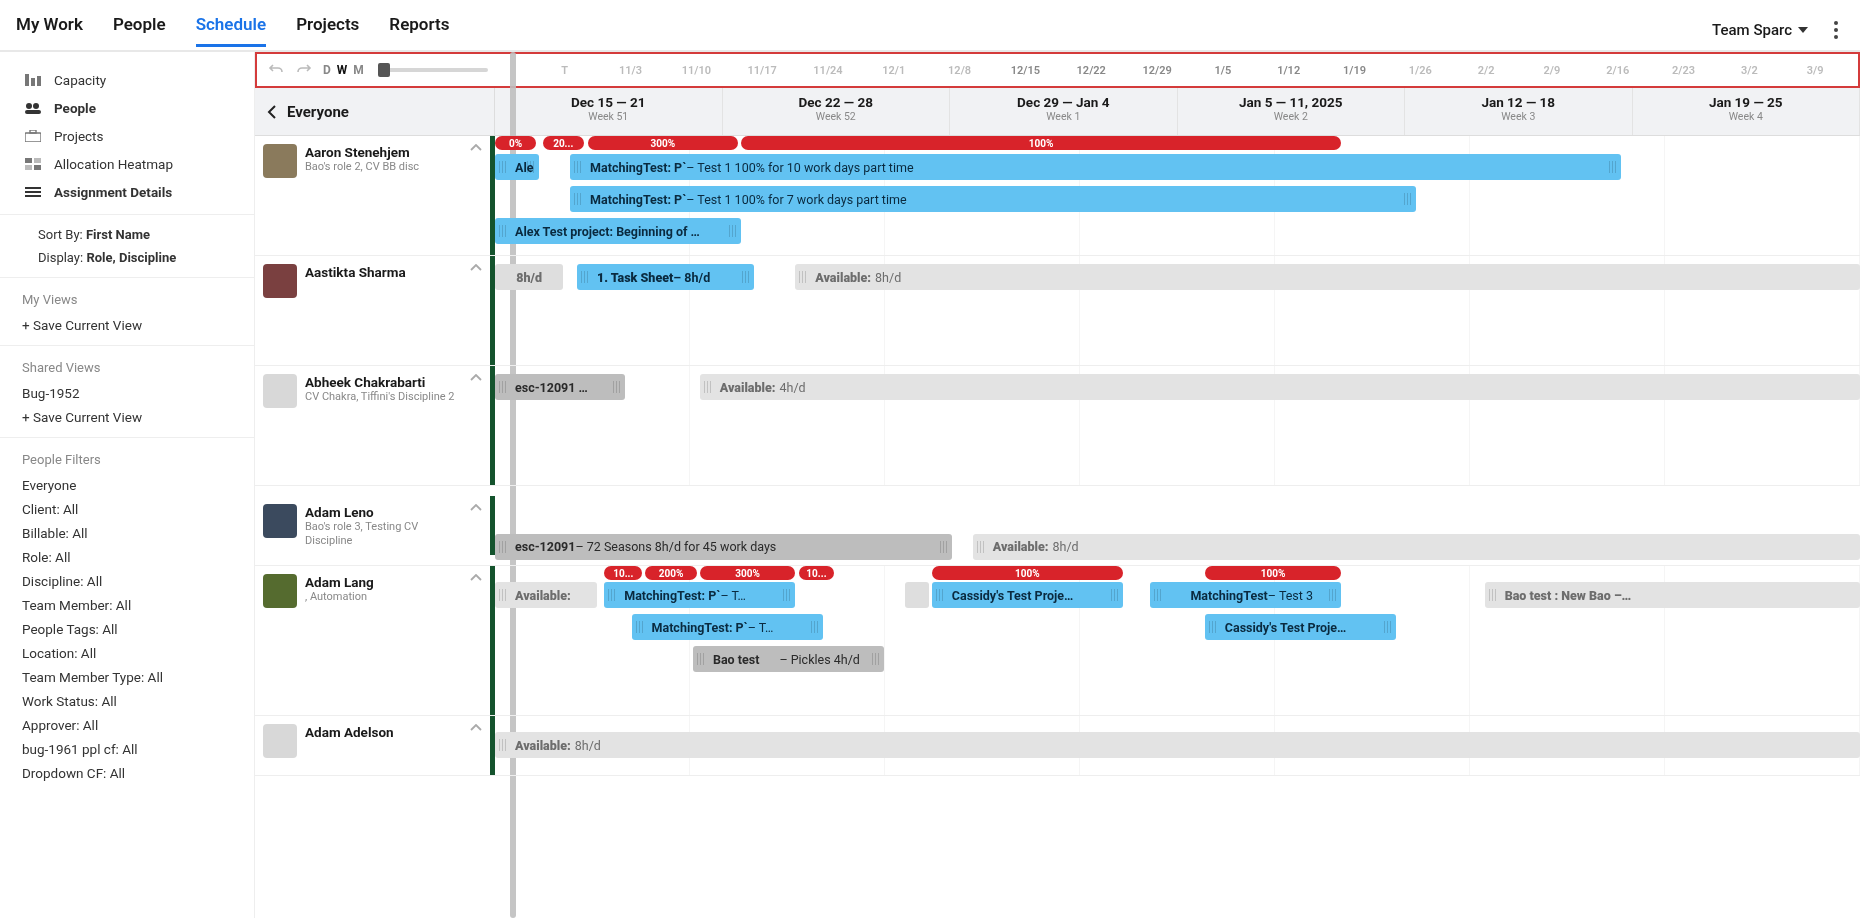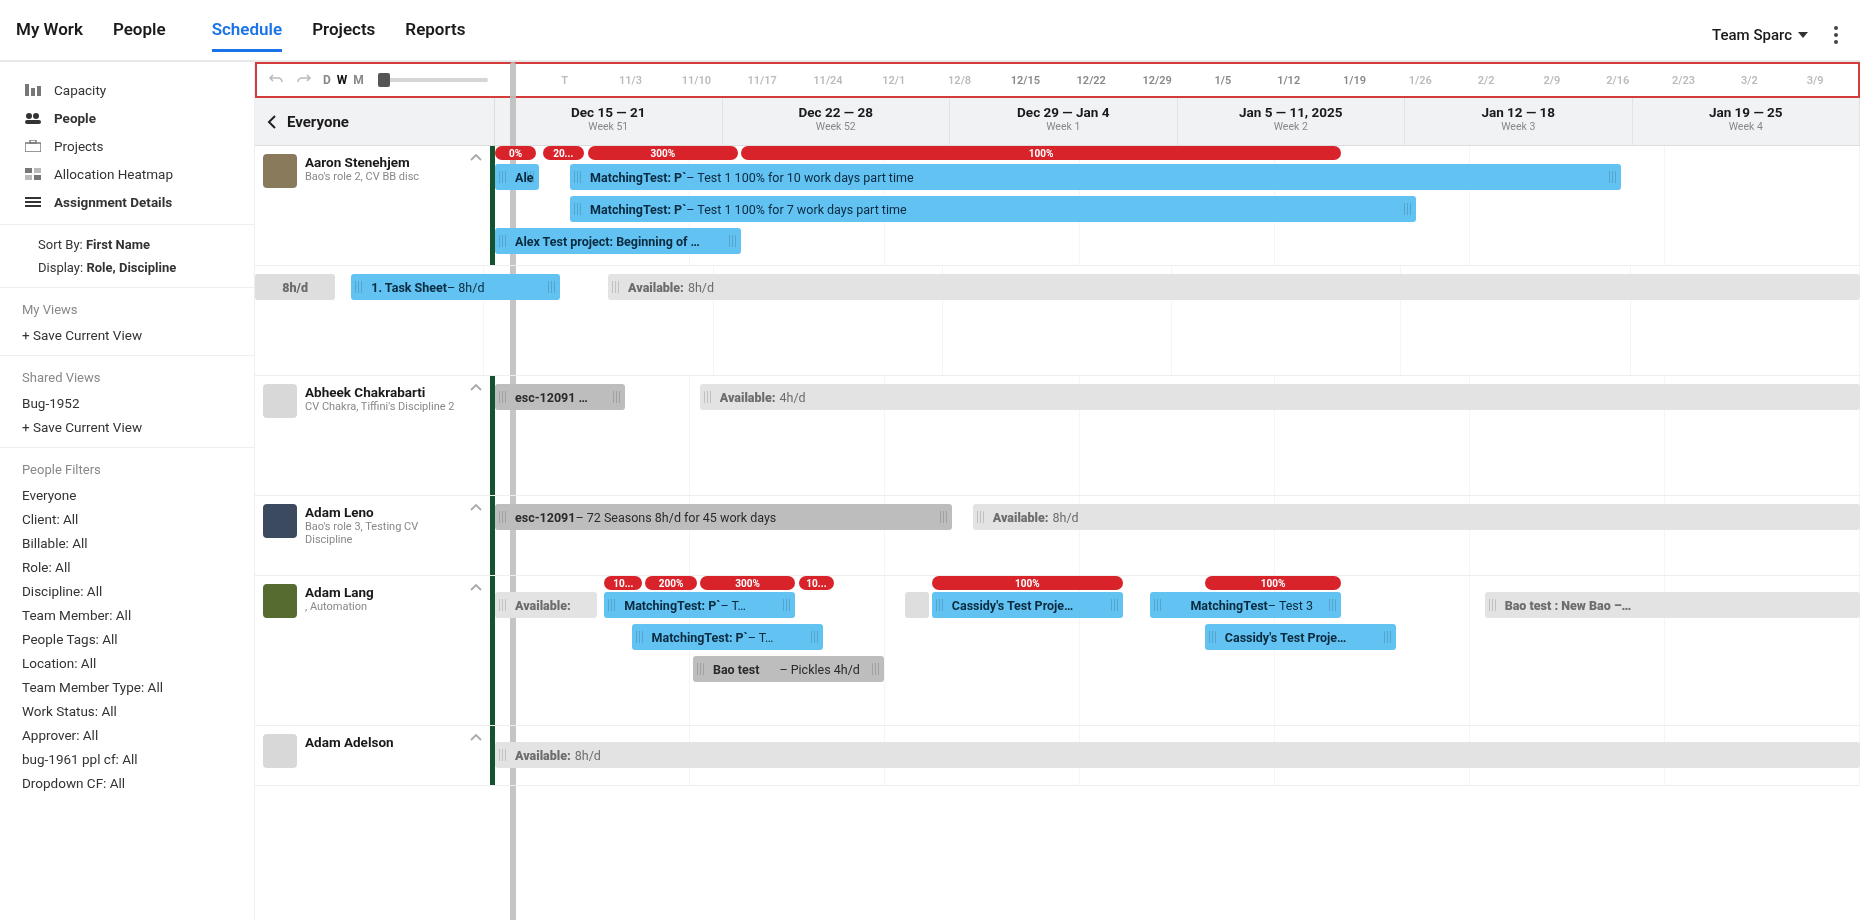--- a/index.html
+++ b/index.html
@@ -19,7 +19,7 @@
       align-items: center;
       padding: 10px 16px 0 16px;
       border-bottom: 2px solid #e8e8e8;
-      height: 62px;
+      height: 52px;
     }
     .top-tabs .tab {
       font-size: 17px;

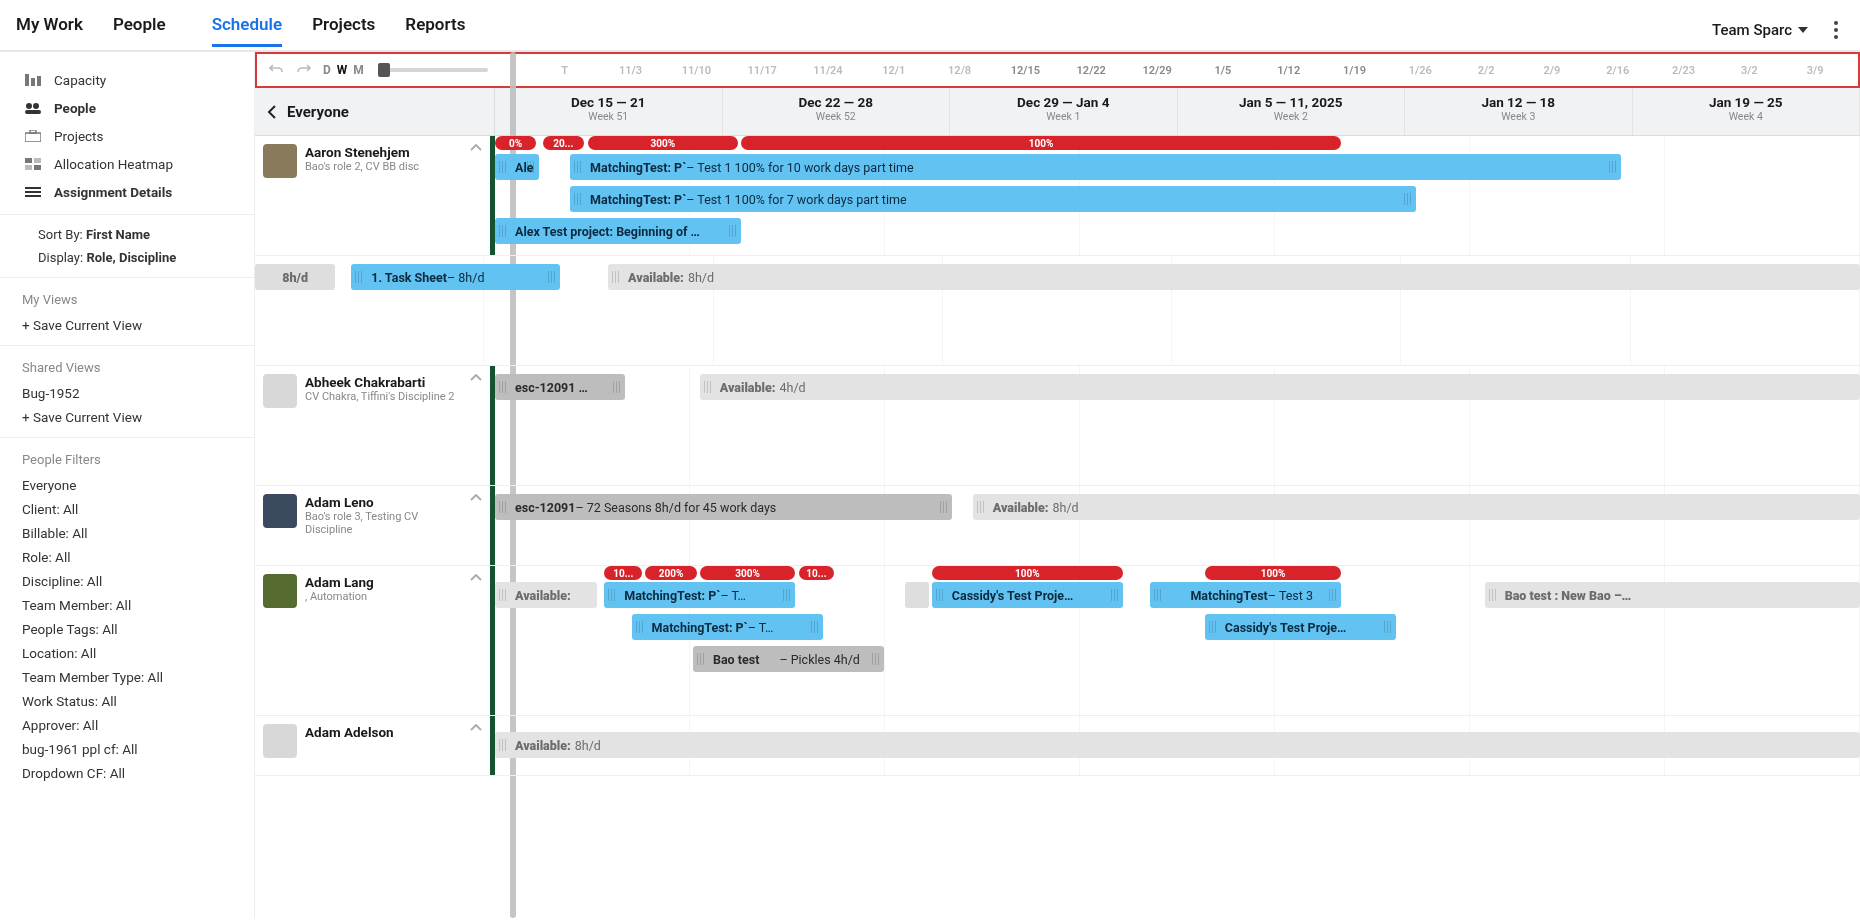--- a/index.html
+++ b/index.html
@@ -33,7 +33,6 @@
     .top-tabs .tab.active {
       color: #1a73e8;
       border-bottom-color: #1a73e8;
-      margin-left: 16px;
     }
     .top-tabs .spacer { flex: 1; }
     .top-tabs .team-select {

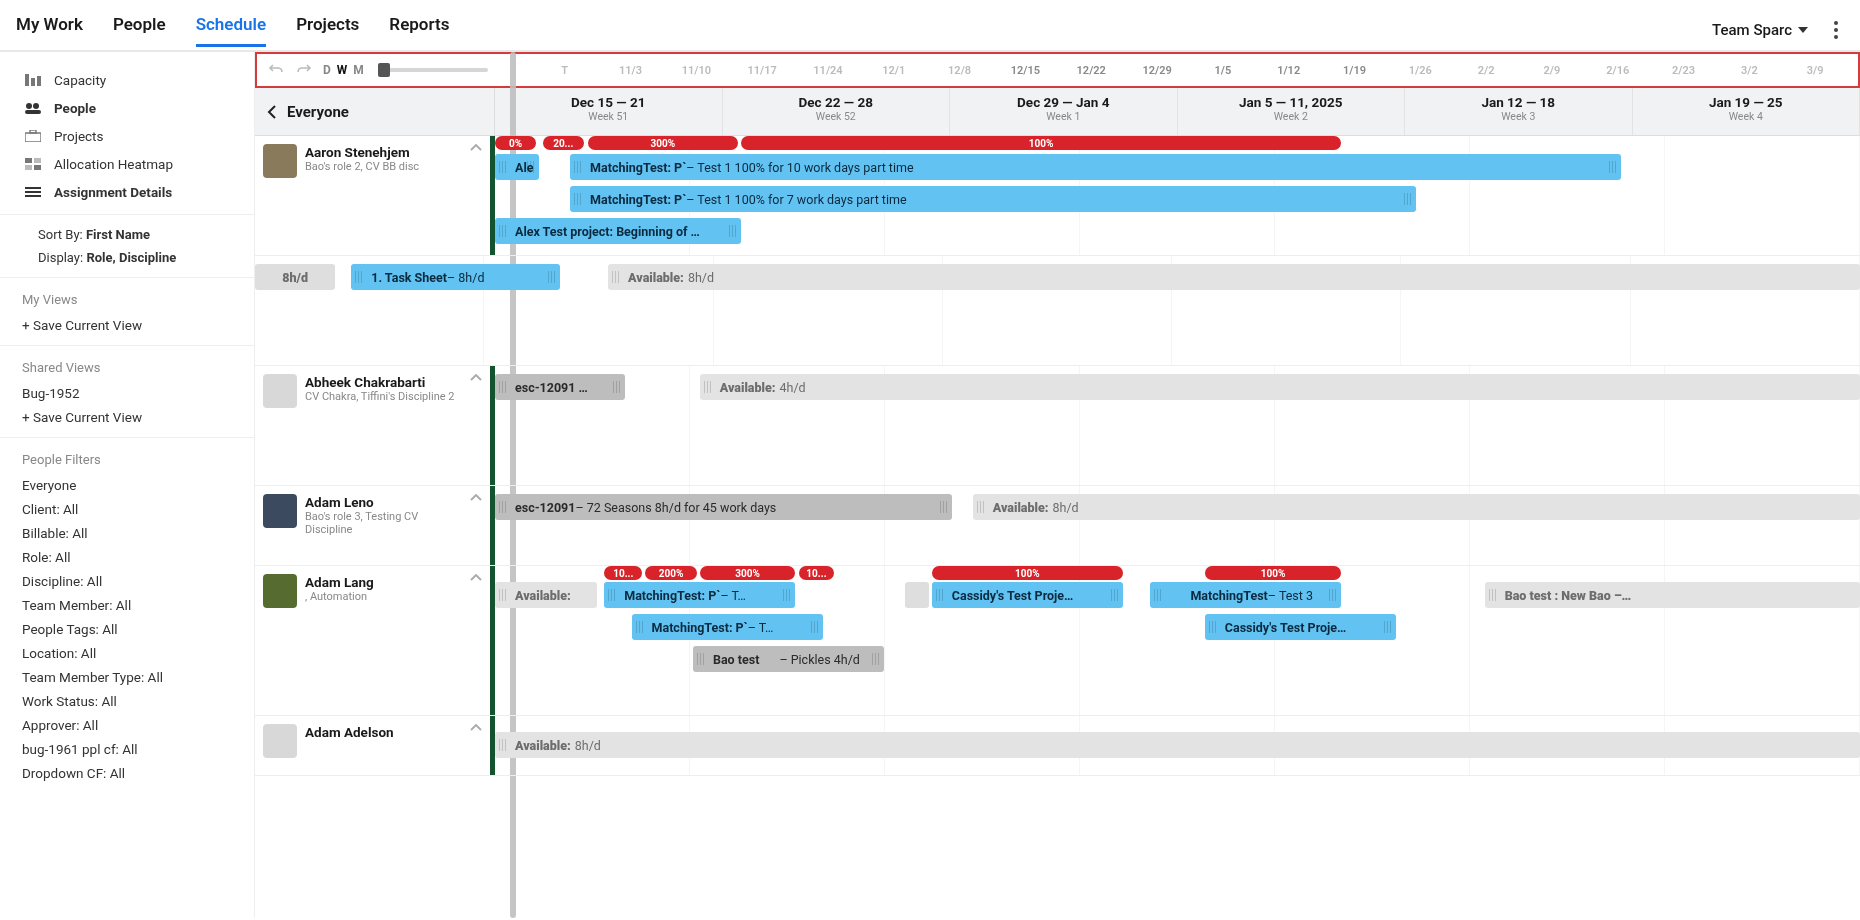--- a/index.html
+++ b/index.html
@@ -486,6 +486,18 @@
           </div>
         </div>
         <div class="prow" style="height: 110px;">
+          <div class="person-cell">
+    <div class="avatar" style="background-color:#7a4040"></div>
+    <div style="flex:1;min-width:0">
+      <div class="pname">Aastikta Sharma</div>
+      <div class="psub"></div>
+    </div>
+    <div class="caret">
+      <svg width="12" height="8" viewBox="0 0 12 8">
+                <path d="M1 6 L6 1 L11 6" fill="none" stroke="#aaa" stroke-width="1.8"></path>
+              </svg>
+    </div>
+          </div>
           <div class="track">
             <div class="bar ghost" style="left: 0%; width: 5%; top: 8px;">
               <b>8h/d</b>

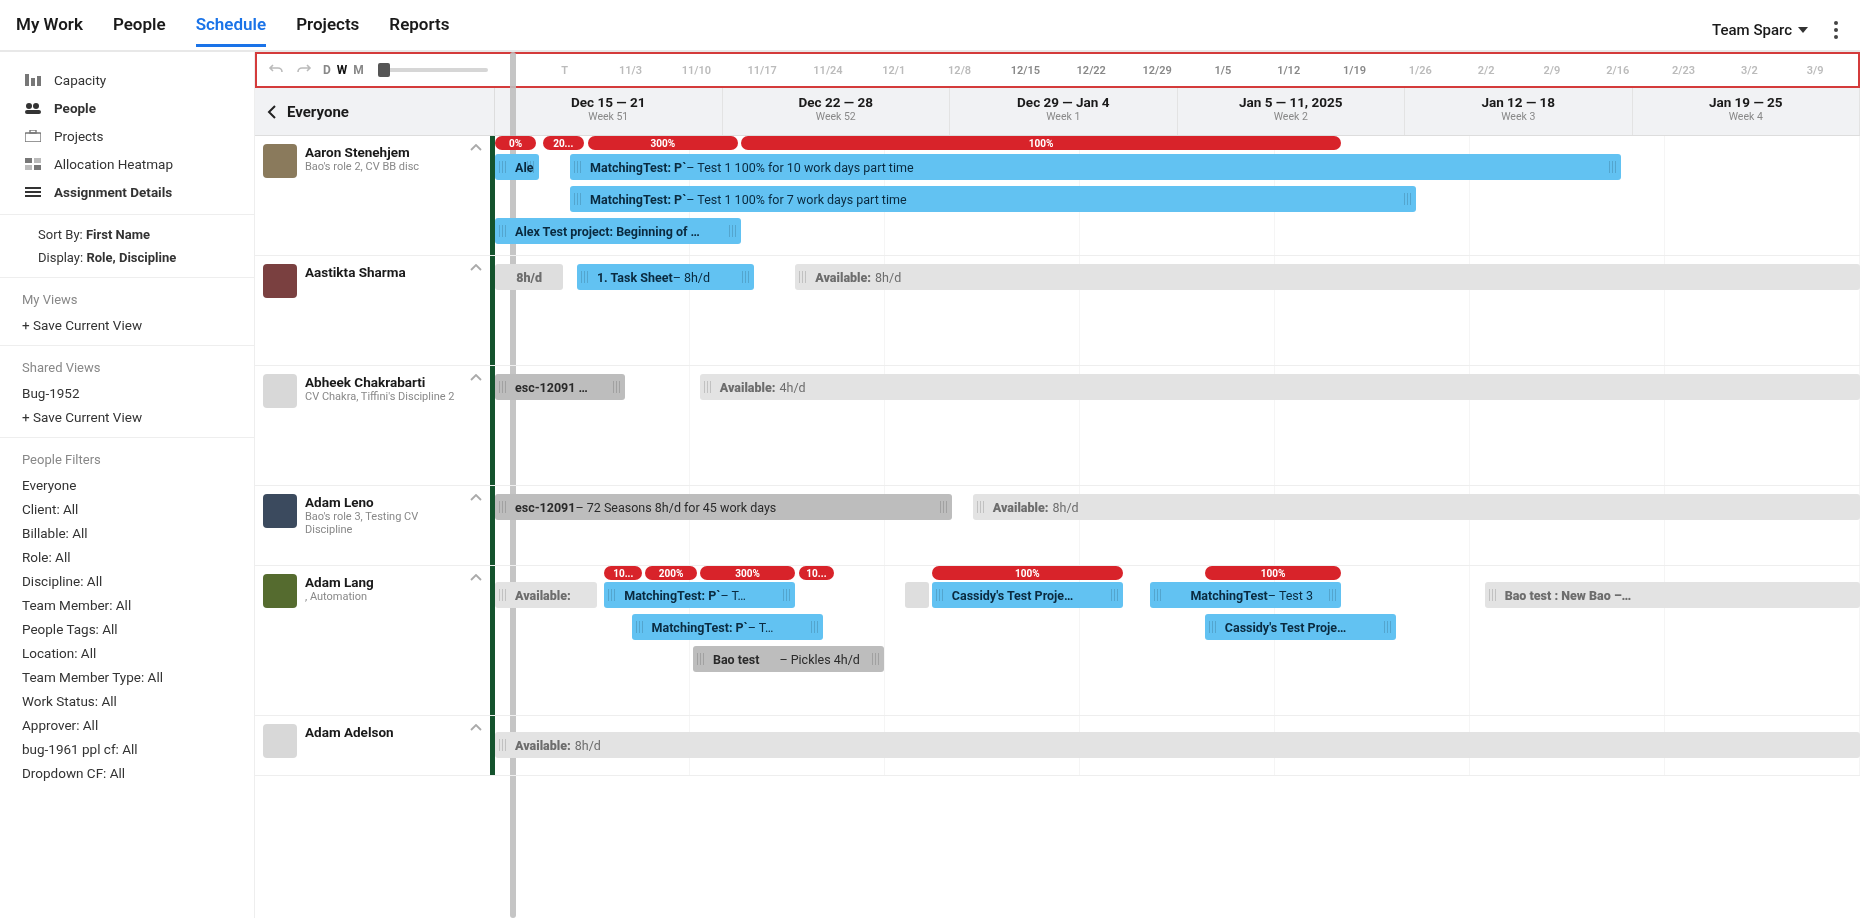--- a/index.html
+++ b/index.html
@@ -502,7 +502,7 @@
             <div class="bar ghost" style="left: 0%; width: 5%; top: 8px;">
               <b>8h/d</b>
             </div>
-            <div class="bar blue" style="left: 6%; width: 13%; top: 8px;">
+            <div class="bar blue" style="left: 6%; width: 13%; top: 8px; font-weight: bold;">
               <span class="grip"></span>
               <b>1. Task Sheet</b>
               <span class="lbl2"> – 8h/d</span>

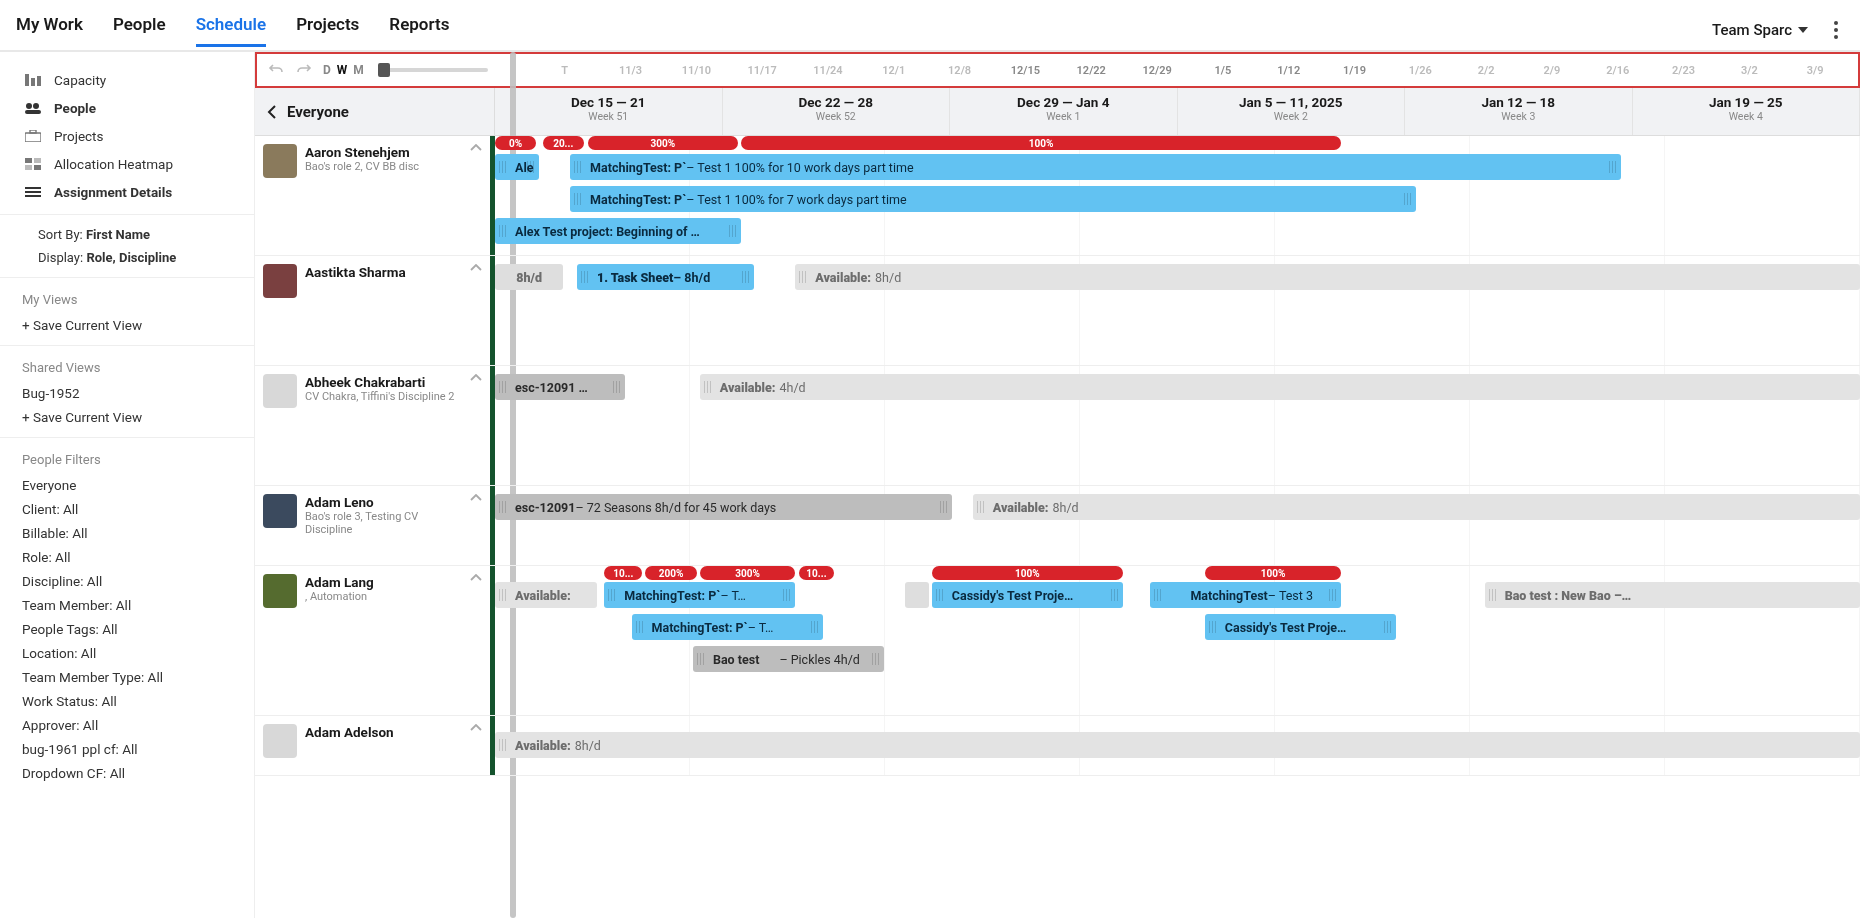--- a/index.html
+++ b/index.html
@@ -541,7 +541,7 @@
             </div>
           </div>
         </div>
-        <div class="prow" style="height: 80px;">
+        <div class="prow" style="height: 80px; align-items: center;">
           <div class="person-cell">
     <div class="avatar" style="background-color:#3b4a5e"></div>
     <div style="flex:1;min-width:0">

